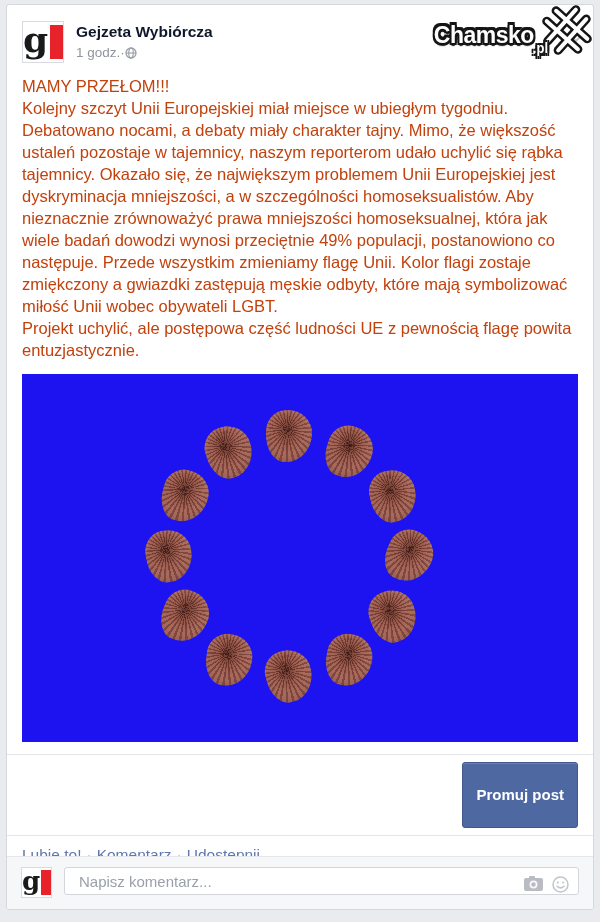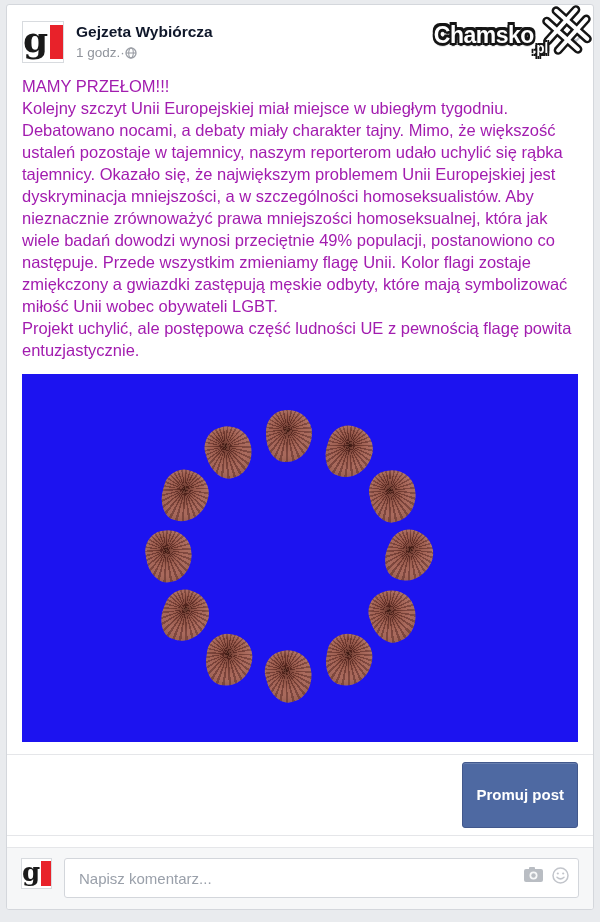--- a/index.html
+++ b/index.html
@@ -31,7 +31,7 @@
       -2px 0 0 #151515,2px 0 0 #151515,0 -2px 0 #151515,0 2px 0 #151515;}
   .wm-icon{margin-left:-6px;margin-top:-4px;}
   
-  .post-text{margin:12px 15px 12px 15px;color:#a21caf;font-size:16.5px;line-height:22px;}
+  .post-text{margin:12px 15px 12px 15px;color:#c2410c;font-size:16.5px;line-height:22px;}
   
   .flag{position:relative;margin:13px 15px 0 15px;width:556px;height:368px;overflow:hidden;}
   .blob{position:absolute;width:46px;height:52px;

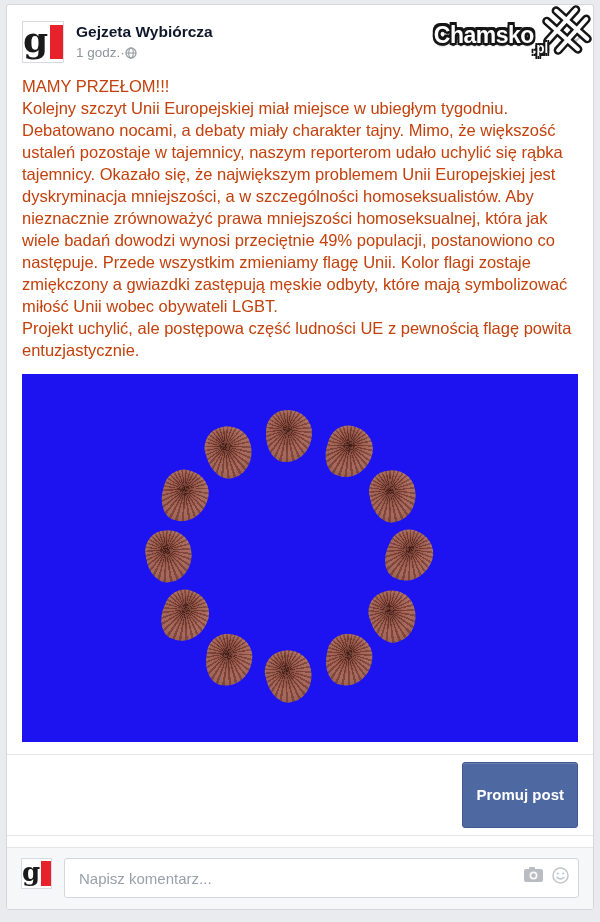--- a/index.html
+++ b/index.html
@@ -53,7 +53,7 @@
   .comment-section{position:absolute;left:0;right:0;bottom:0;background:#f6f7f8;
     border-top:1px solid #e5e6e9;padding:10px 14px 11px 14px;display:flex;align-items:flex-start;}
   .comment-input-wrap{position:relative;flex:1;margin-left:12px;}
-  .comment-input{width:100%;box-sizing:border-box;height:40px;border:1px solid #d3d6db;border-radius:3px;
+  .comment-input{width:100%;box-sizing:border-box;height:28px;border:1px solid #d3d6db;border-radius:3px;
     padding:0 64px 0 14px;font-size:15px;color:#1d2129;font-family:"Liberation Sans",sans-serif;outline:none;background:#fff;}
   .comment-input::placeholder{color:#9aa0aa;}
   .input-icon{position:absolute;top:9px;display:inline-flex;cursor:pointer;}

